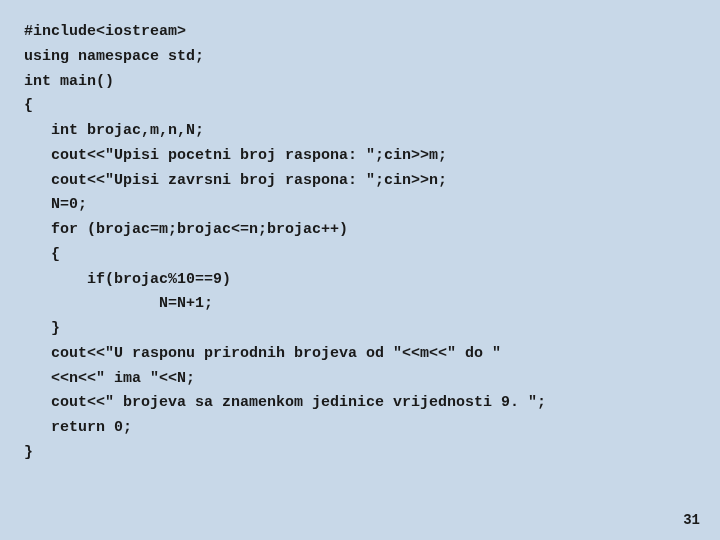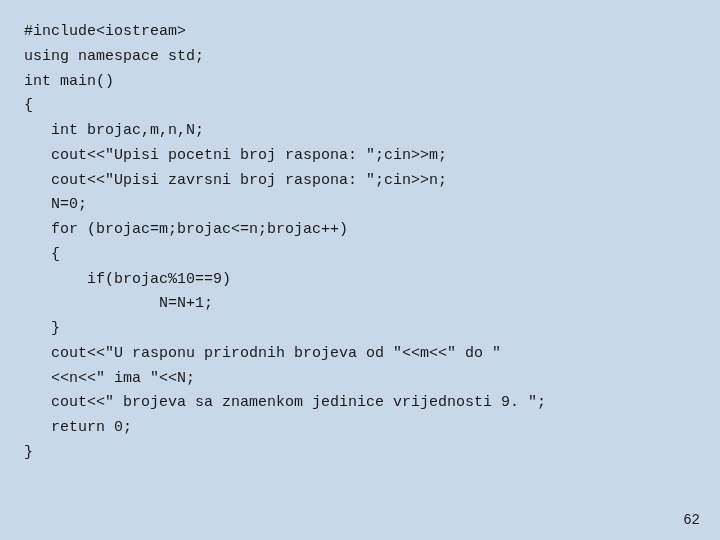--- a/index.html
+++ b/index.html
@@ -6,6 +6,7 @@
       margin: 0;
       padding: 0;
       box-sizing: border-box;
+      font-weight: bold;
     }
 
     body {

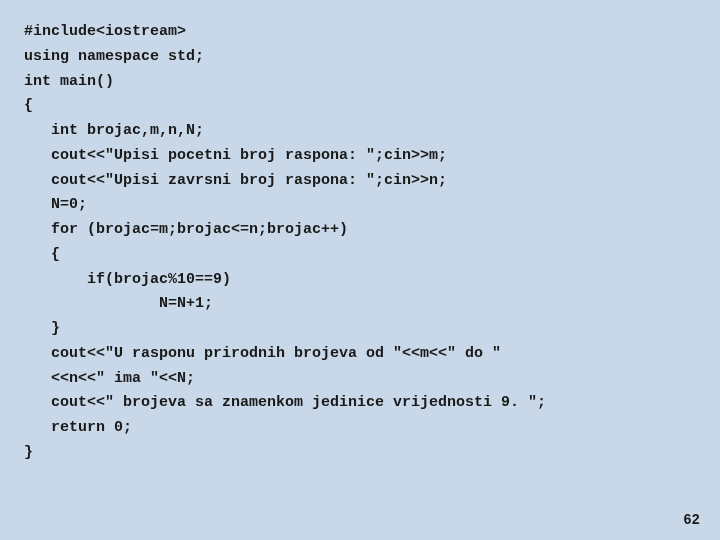--- a/index.html
+++ b/index.html
@@ -62,7 +62,7 @@
    cout&lt;&lt;" brojeva sa znamenkom jedinice vrijednosti 9. ";
    return 0;
 }</div>
-  <div class="page-number">62</div>
+  <div class="page-number">31</div>
 </div>
 
 </body></html>

